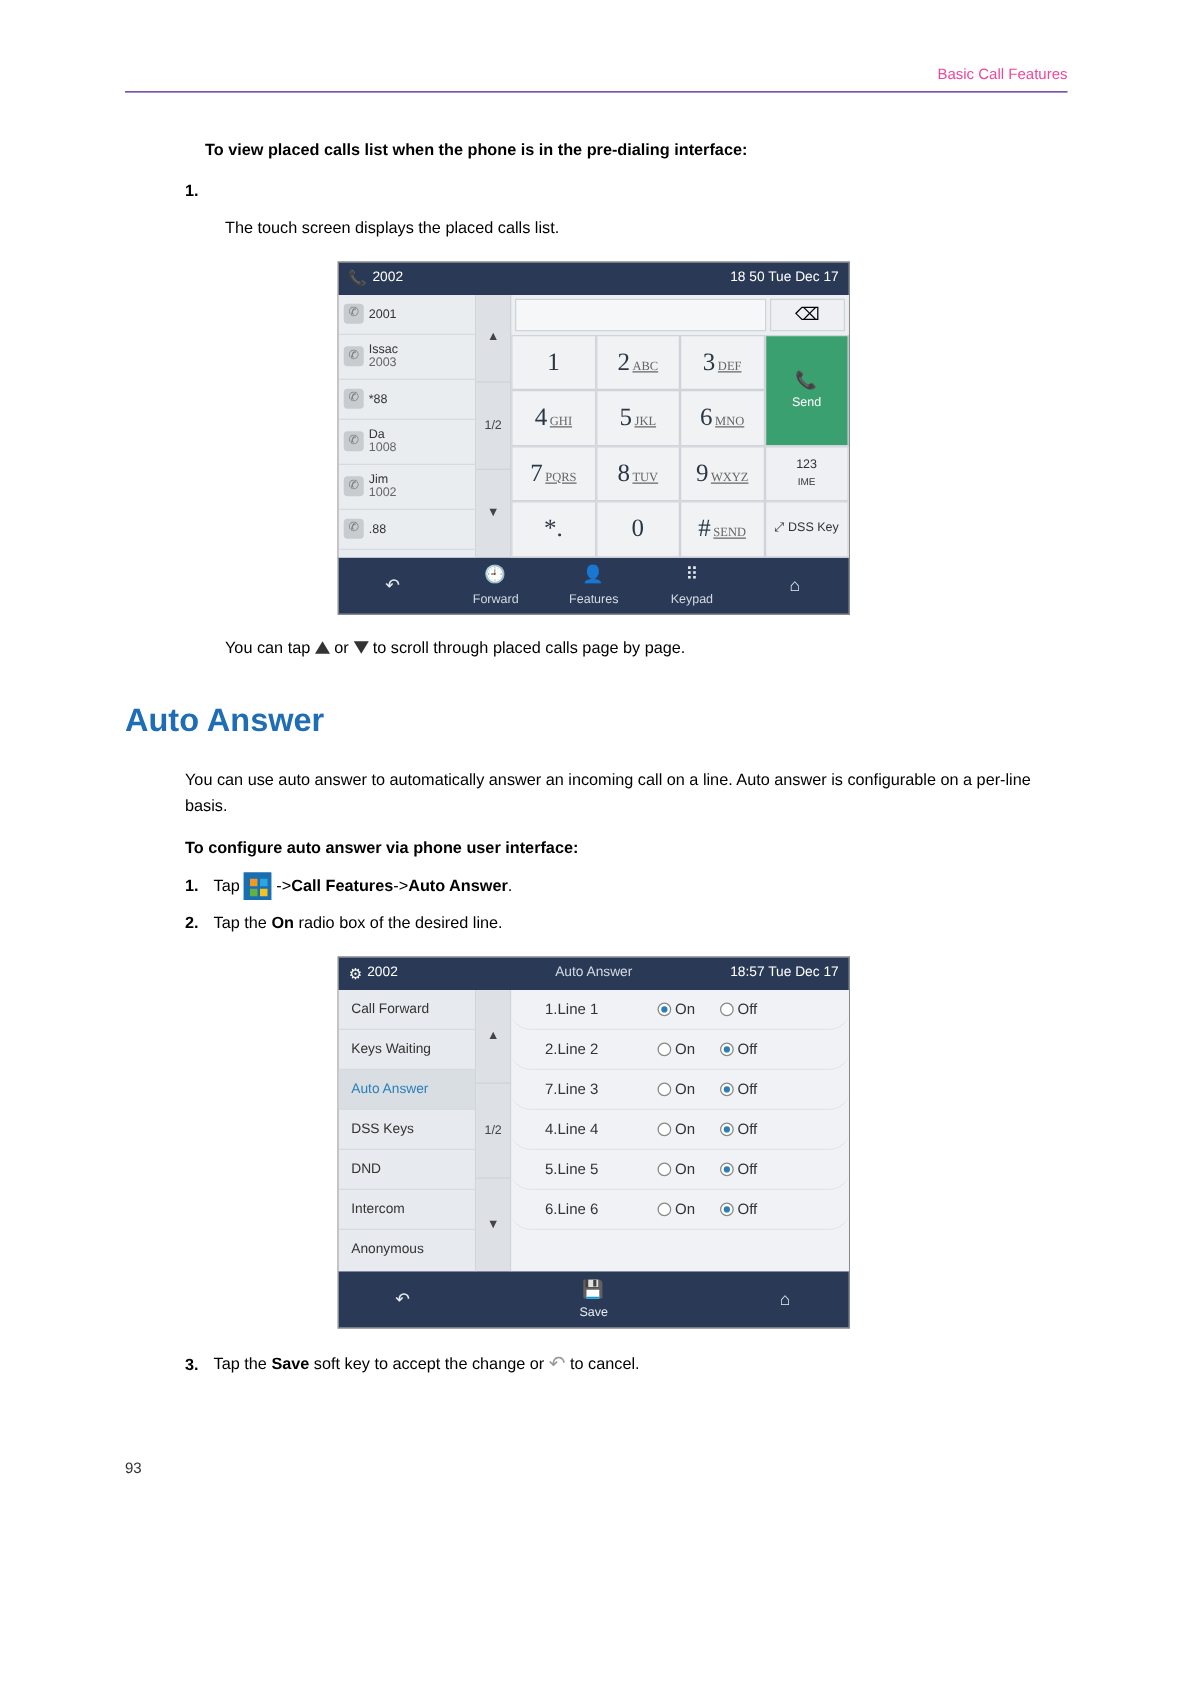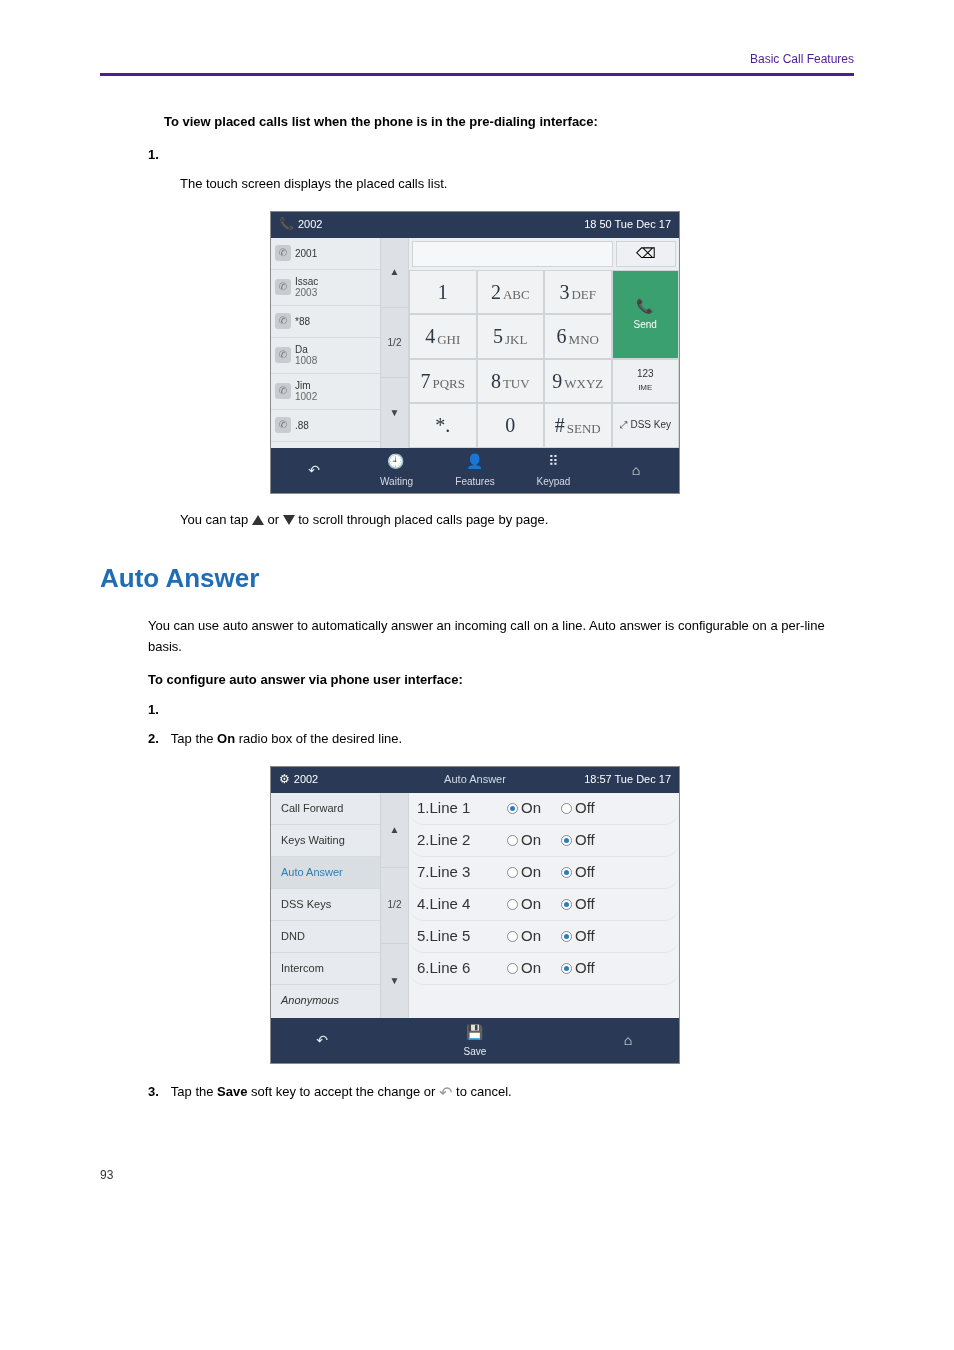--- a/index.html
+++ b/index.html
@@ -14,11 +14,11 @@
     line-height: 1.6;
   }
   .header-line {
-    border-bottom: 3px solid #4c1d95;
+    border-bottom: 1px solid #4c1d95;
     padding-bottom: 4px;
     text-align: right;
     font-size: 12px;
-    color: #4c1d95;
+    color: #ec4899;
     margin-bottom: 36px;
   }
   .bold { font-weight: bold; }

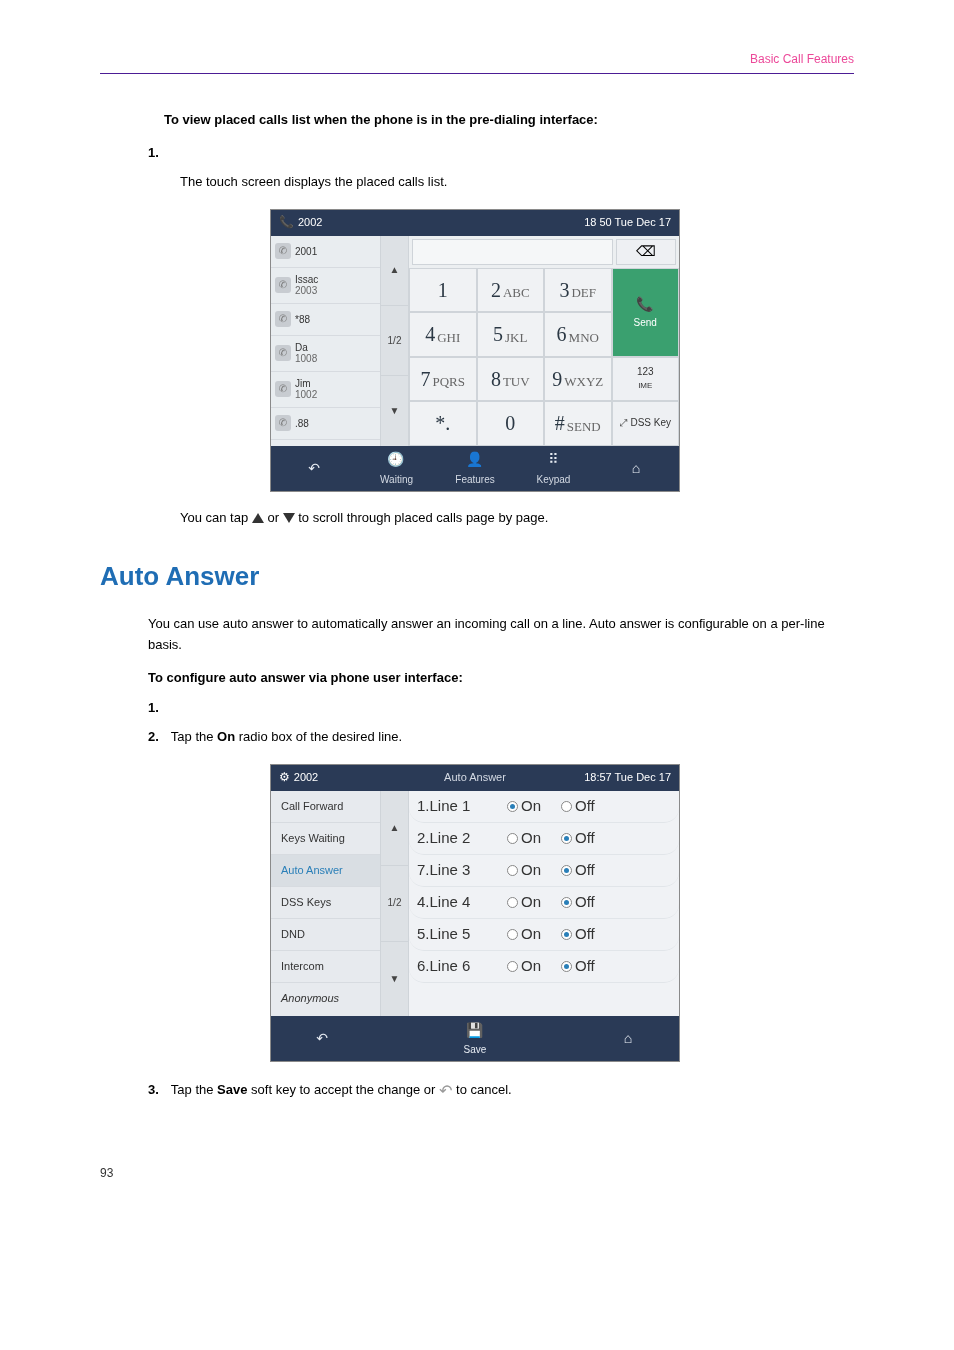--- a/index.html
+++ b/index.html
@@ -78,7 +78,7 @@
     font-family: Georgia, serif;
   }
   .key .big { font-size:20px; color:#2b3844; }
-  .key .sub { font-size:13px; color:#666; margin-left:2px; margin-top:8px; }
+  .key .sub { font-size:10px; color:#666; margin-left:2px; margin-top:8px;text-decoration:underline; }
   .side-col { flex:1; display:grid; grid-template-rows:2fr 1fr 1fr; }
   .side-btn {
     border:1px solid #cfd4d9; display:flex; flex-direction:column; align-items:center; justify-content:center;

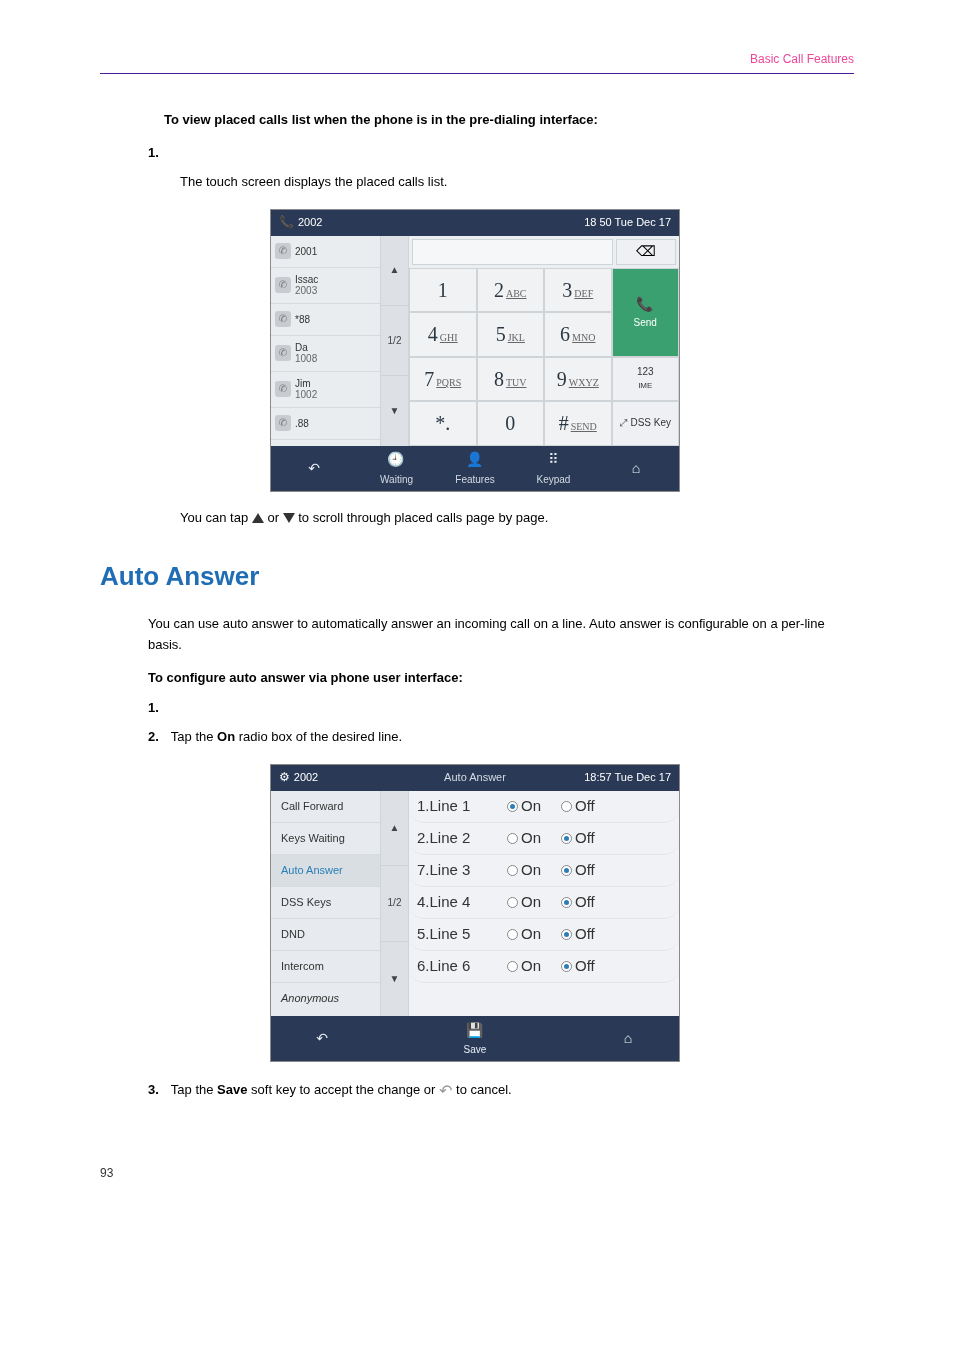--- a/index.html
+++ b/index.html
@@ -295,7 +295,7 @@
     </div>
     <div class="bot-seg">
       <span class="bot-ic">🕘</span>
-      <span>Waiting</span>
+      <span>Forward</span>
     </div>
     <div class="bot-seg">
       <span class="bot-ic">👤</span>

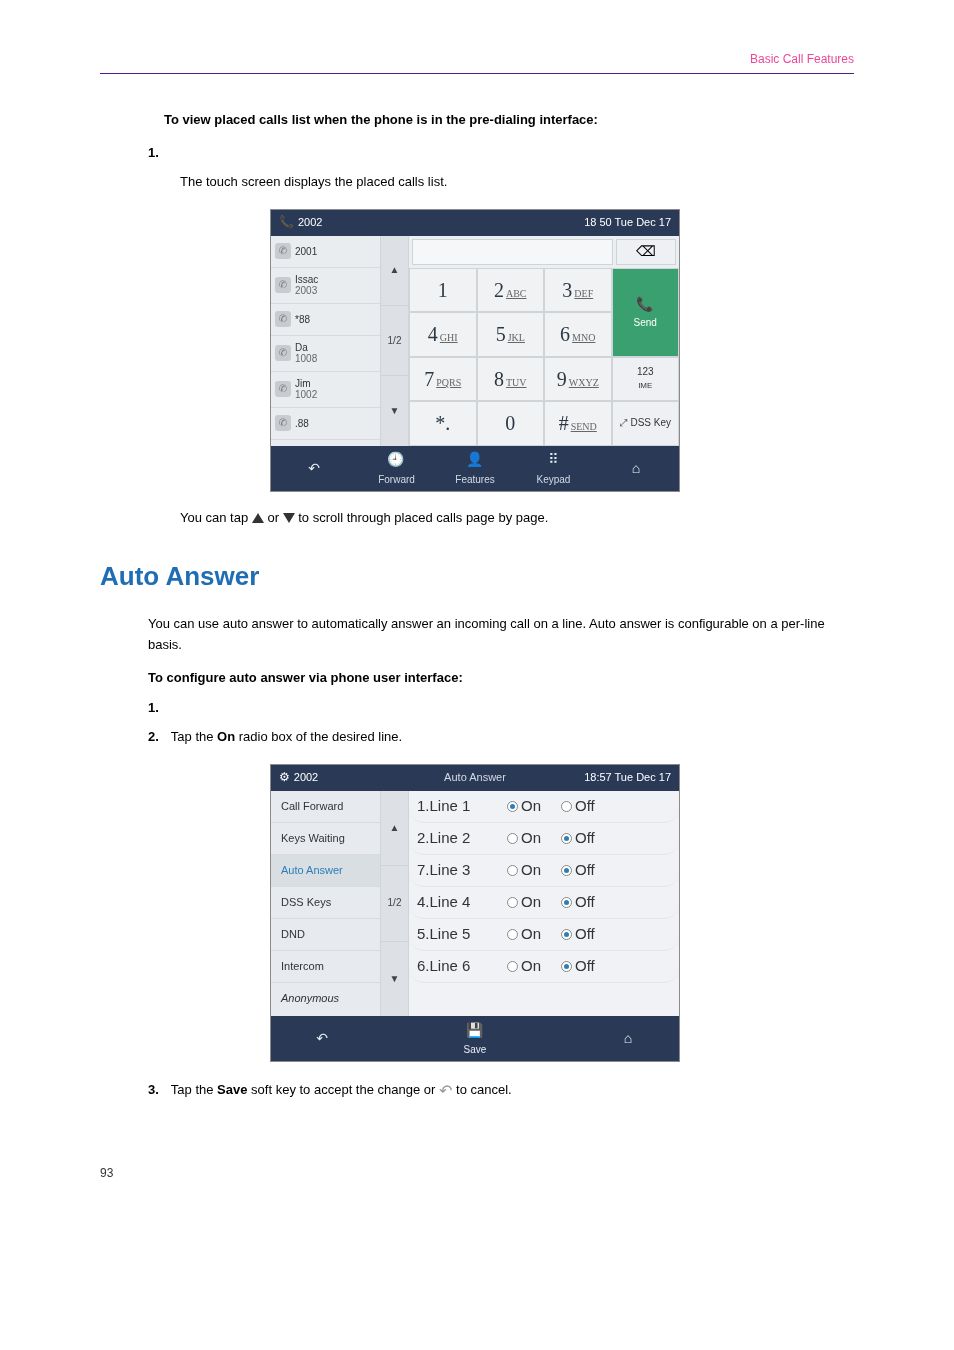--- a/index.html
+++ b/index.html
@@ -328,6 +328,18 @@
 
 <div class="list-step" style="margin-left:48px; display:flex; align-items:center;">
   <span class="num">1.</span>
+  <span class="step-text">
+    <span>Tap </span>
+    <span class="apps-icon">
+      <span class="apps-inner">
+        <span class="sq o"></span>
+          <span class="sq b"></span>
+          <span class="sq g"></span>
+          <span class="sq y"></span>
+      </span>
+    </span>
+    <span> -&gt;</span><b>Call Features</b><span>-&gt;</span><b>Auto Answer</b><span>.</span>
+  </span>
 </div>
 
 <div class="list-step" style="margin-left:48px; display:flex; margin-top:8px;">

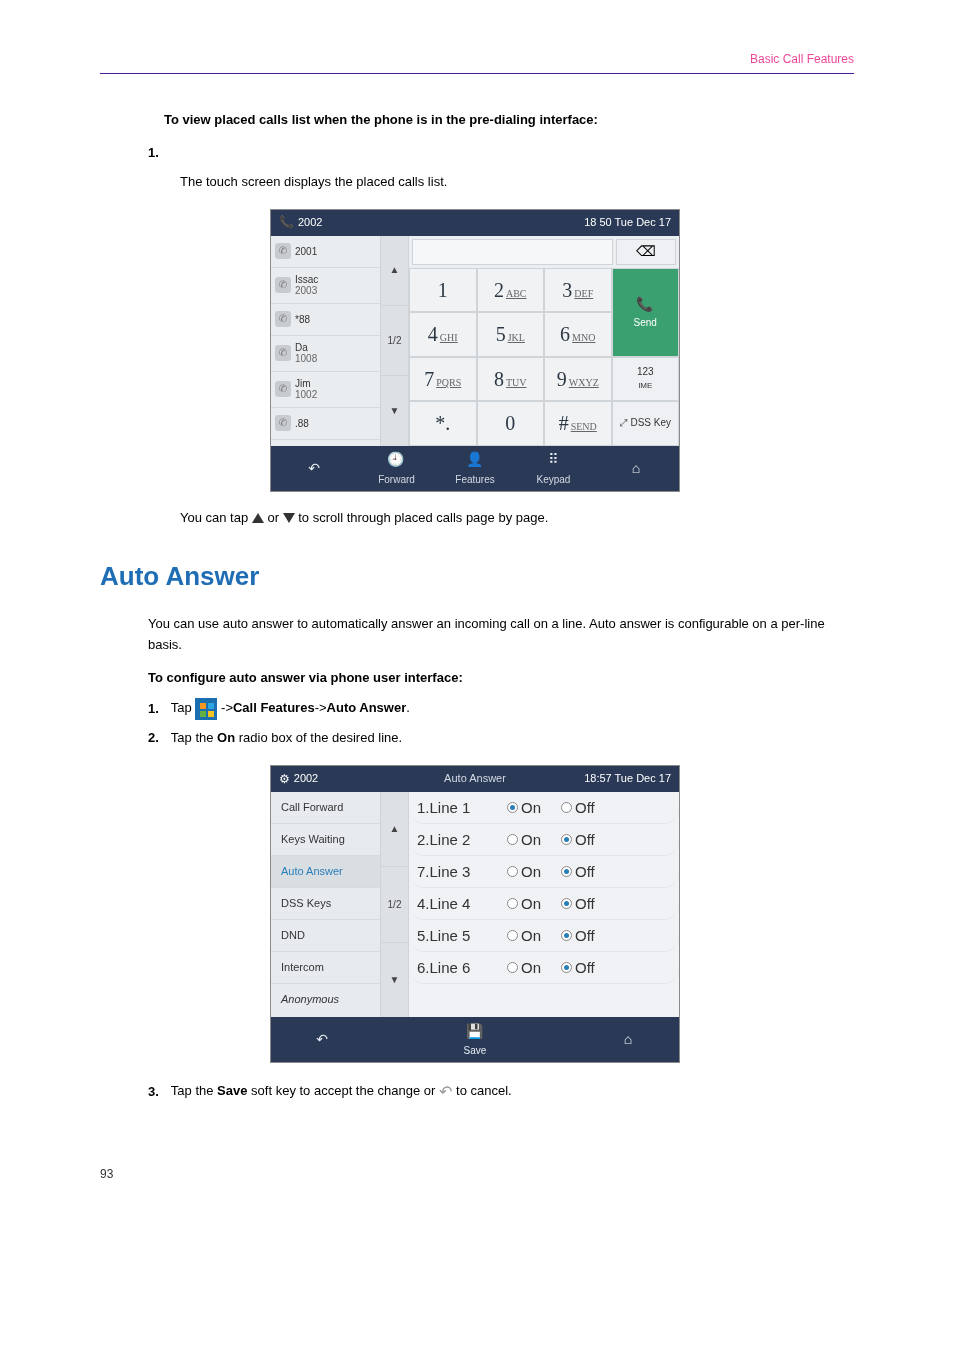--- a/index.html
+++ b/index.html
@@ -133,7 +133,7 @@
   .aa-mi.selected { background:#d9dee3; color:#2a7fb8; }
   .aa-pager { width:28px; background:#dde1e5; display:flex; flex-direction:column; border-right:1px solid #cfd4d9;}
   .aa-content { flex:1; background:#f0f2f5; }
-  .aa-row { height:32px; border-bottom:1px solid #e1e5e9; display:flex; align-items:center; padding:0 8px; font-size:15px; color:#333;border-radius:15px; }
+  .aa-row { height:32px; border-bottom:1px solid #e1e5e9; display:flex; align-items:center; padding:0 27px; font-size:12px; color:#333;border-radius:15px; }
   .aa-row .lbl { width:70px; }
   .radio { display:flex; align-items:center; gap:3px; margin-left:20px; }
   .r-outer { width:11px; height:11px; border:1px solid #888; border-radius:50%; display:inline-flex; align-items:center; justify-content:center; background:#fff;}

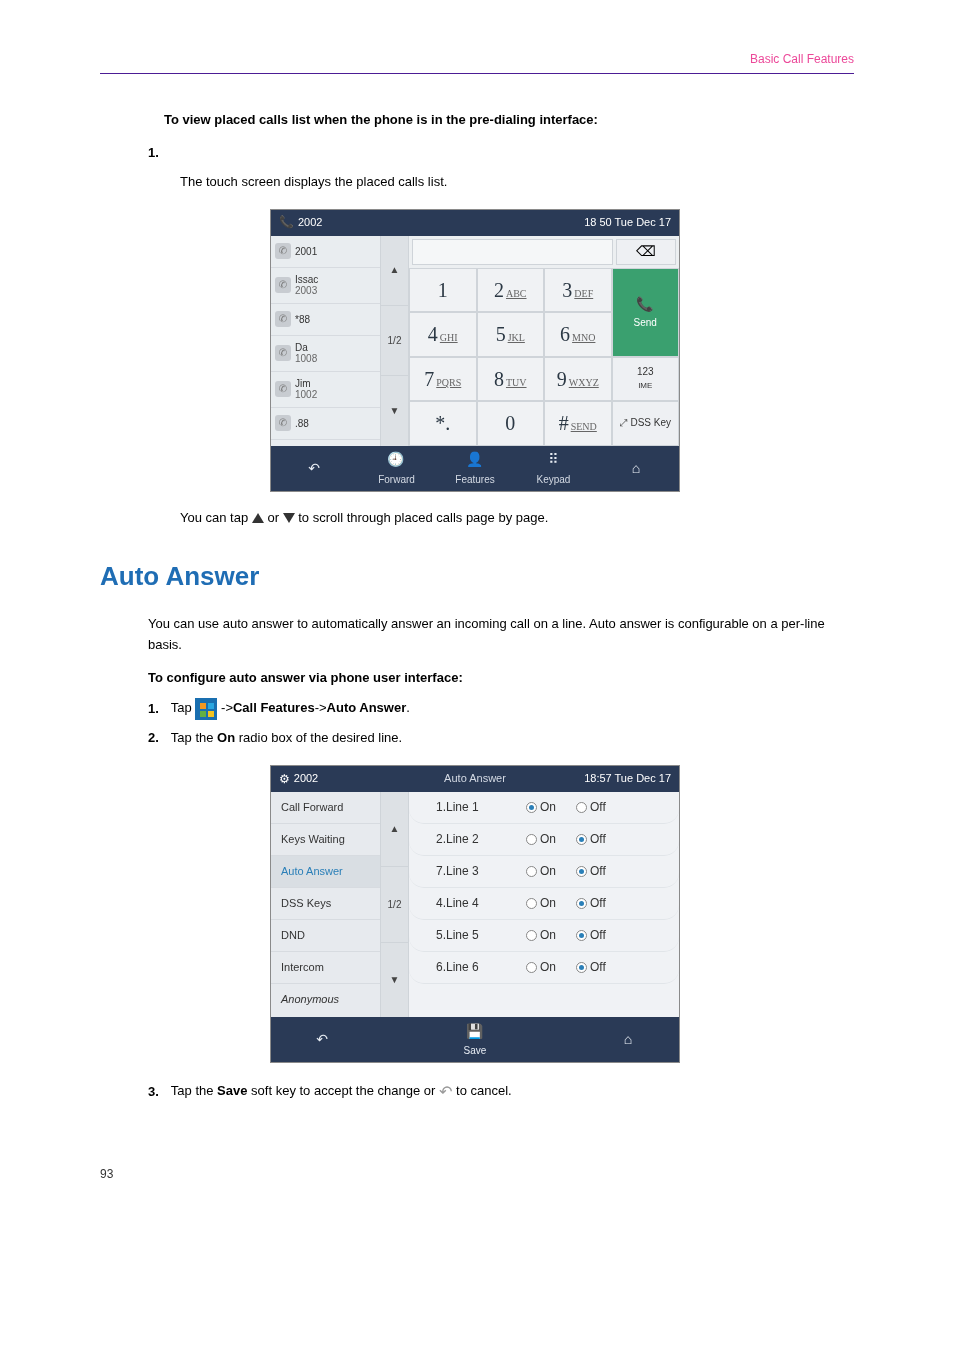--- a/index.html
+++ b/index.html
@@ -367,7 +367,7 @@
       <div class="aa-mi">DSS Keys</div>
       <div class="aa-mi">DND</div>
       <div class="aa-mi">Intercom</div>
-      <div class="aa-mi" style="border-bottom:none;font-style:italic;">Anonymous</div>
+      <div class="aa-mi" style="border-bottom:none;">Anonymous</div>
     </div>
     <div class="aa-pager">
       <div class="pager-btn" style="flex:1">▲</div>

